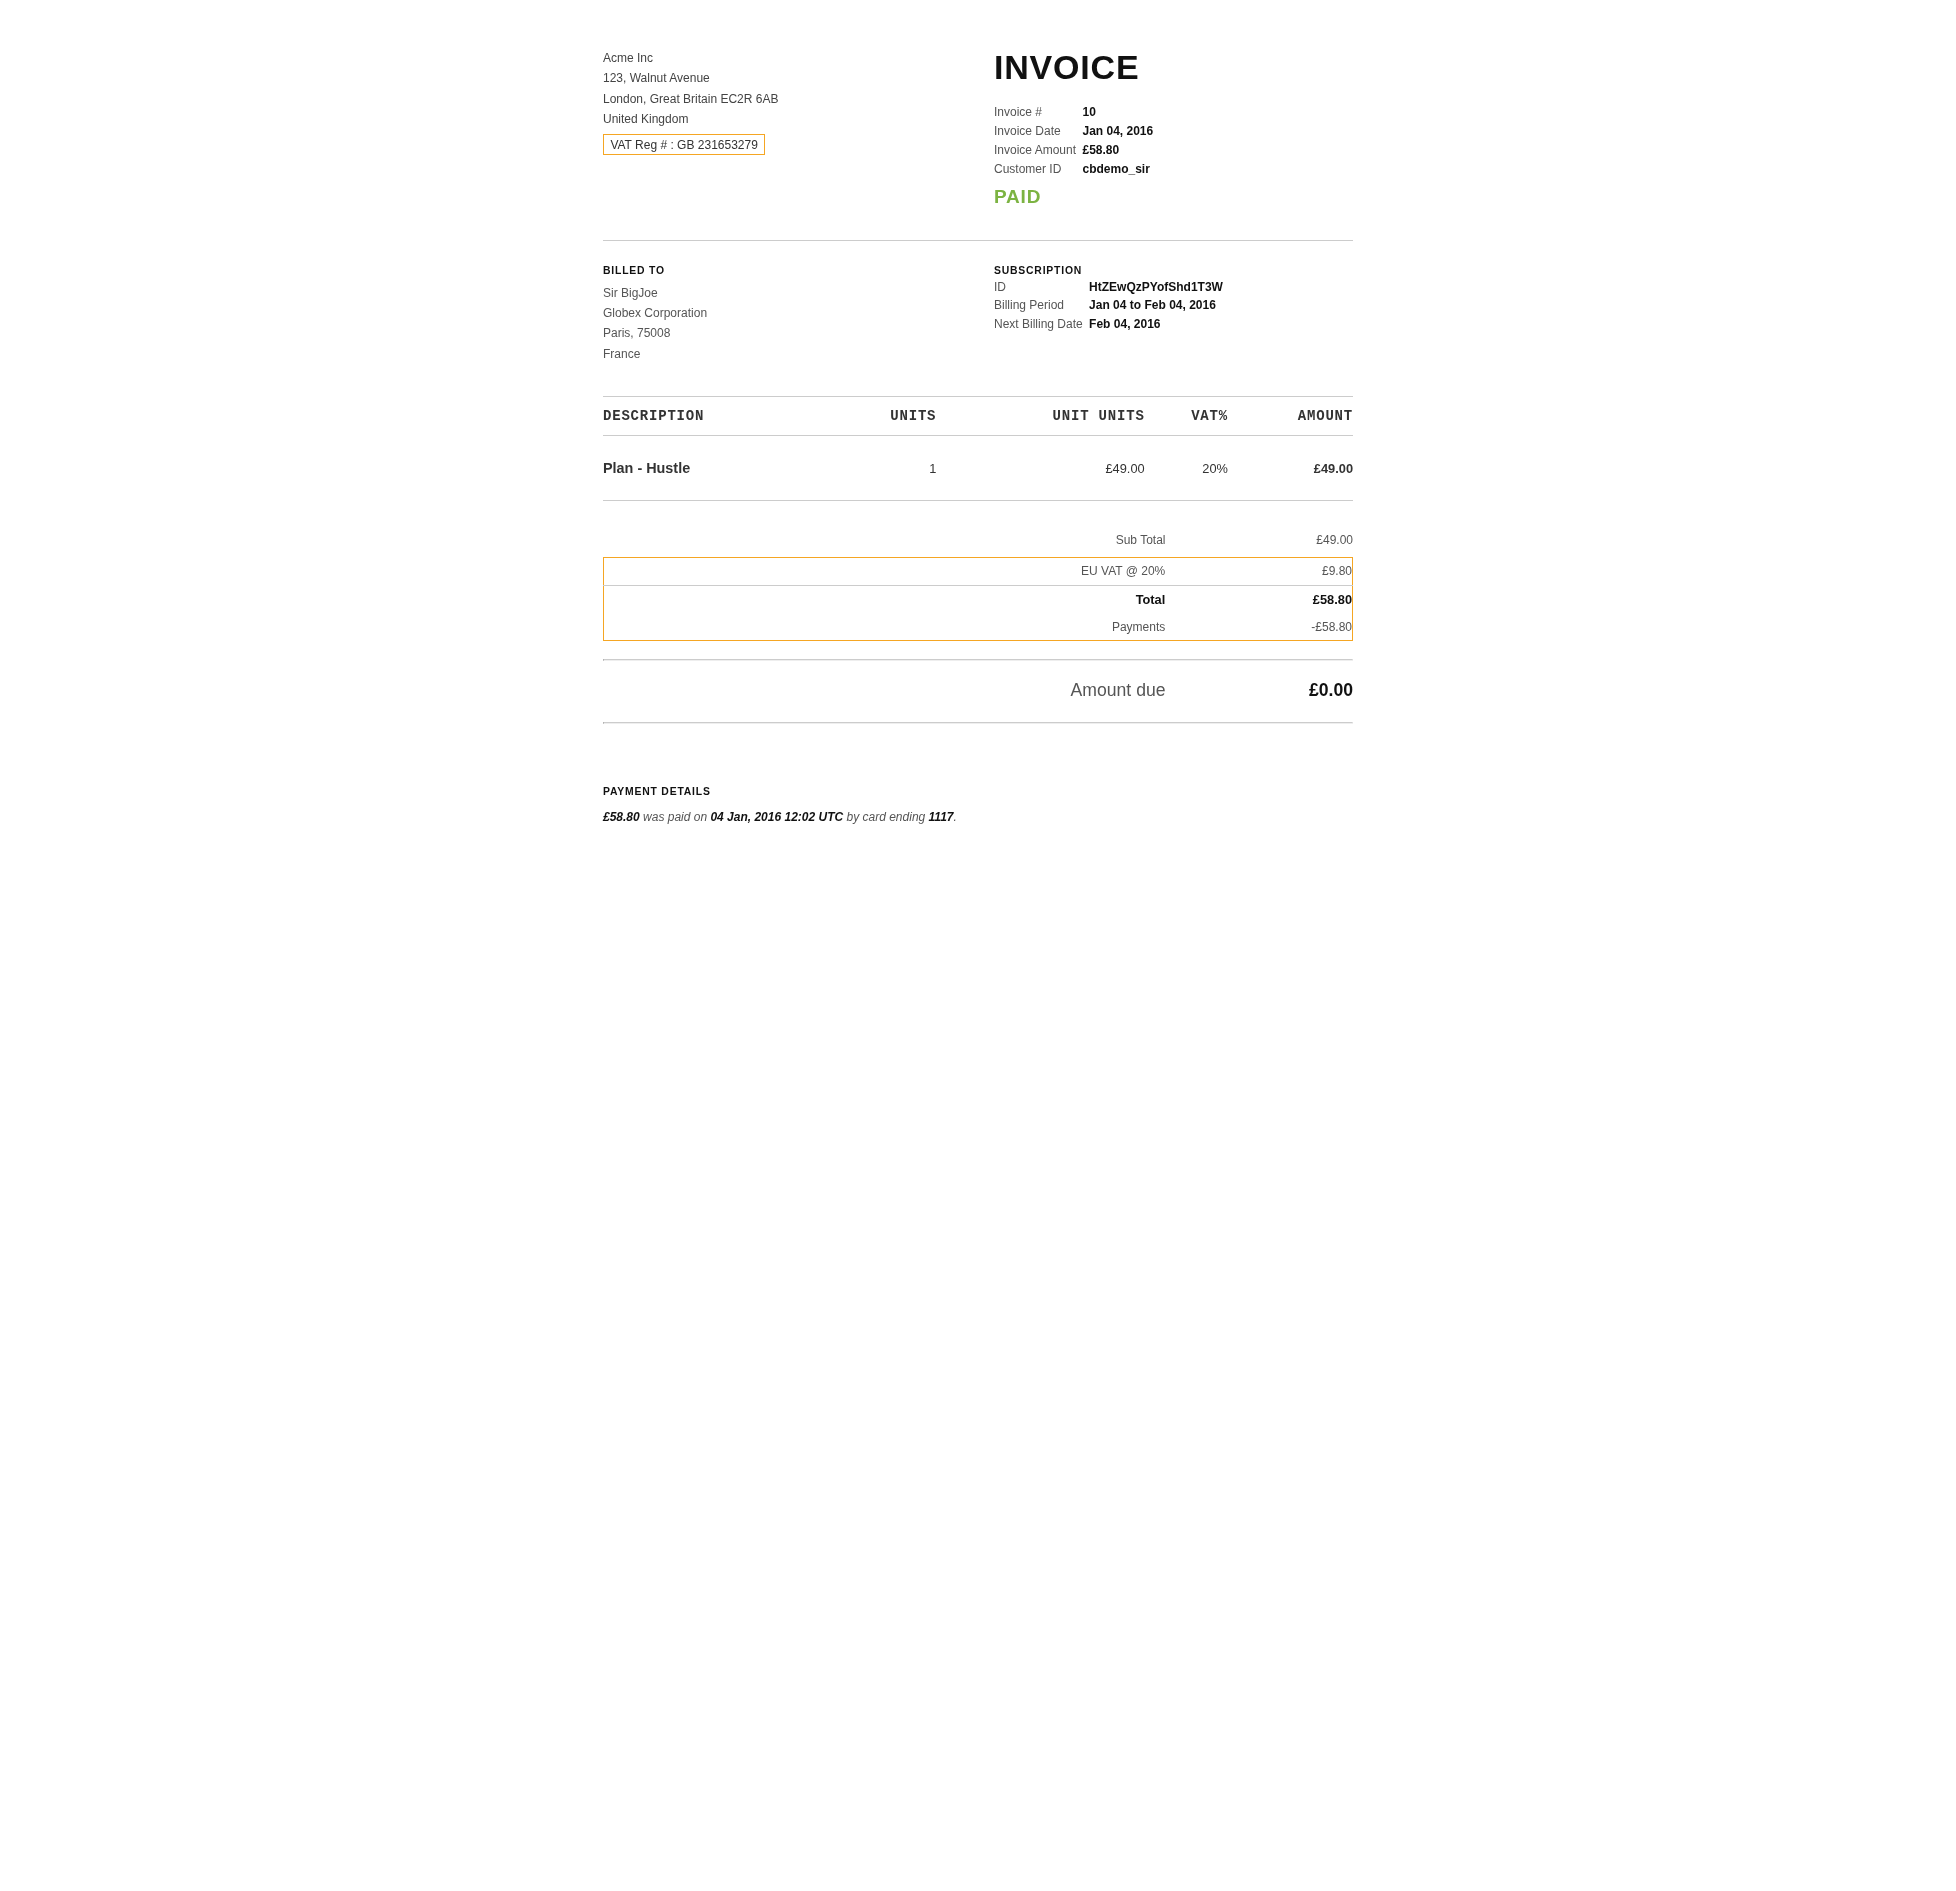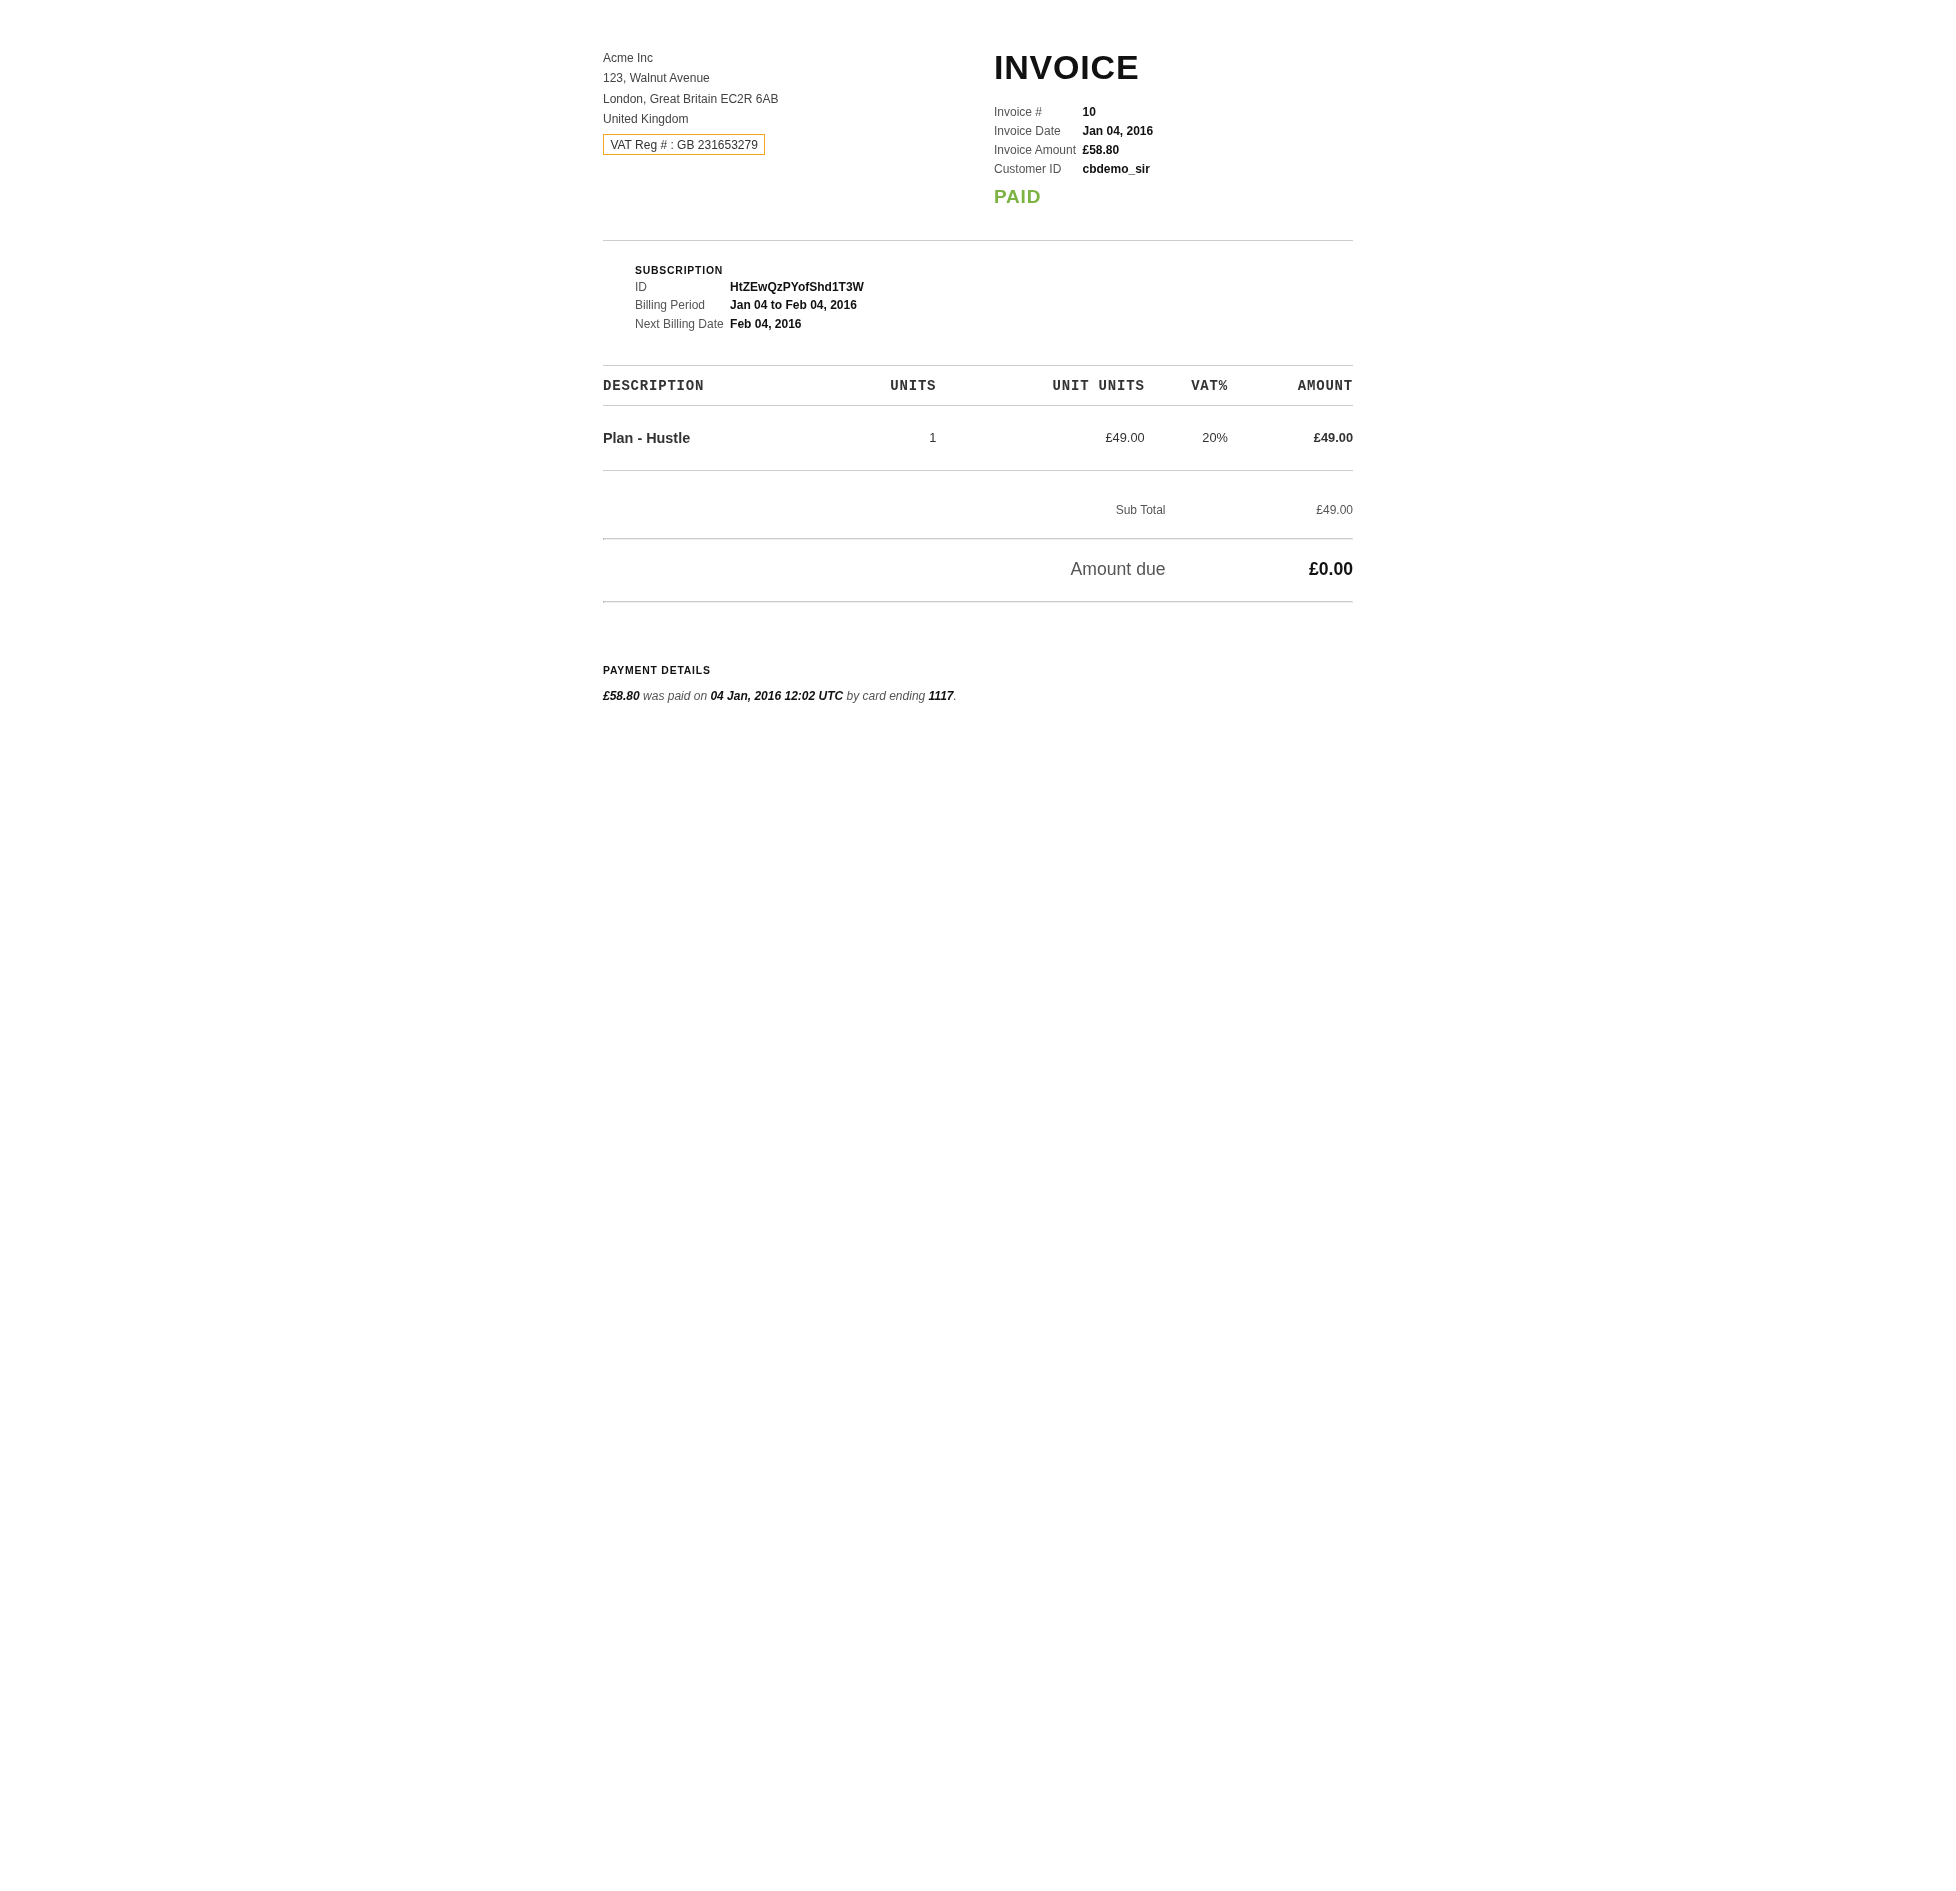--- a/index.html
+++ b/index.html
@@ -298,6 +298,13 @@
 
 <div class="billing-section">
 
+  <div class="billed-to">
+    <div class="section-label">BILLED TO</div>
+    <p>Sir BigJoe</p>
+    <p>Globex Corporation</p>
+    <p>Paris, 75008</p>
+    <p>France</p>
+  </div>
 
   <div class="subscription-info">
     <div class="section-label">SUBSCRIPTION</div>

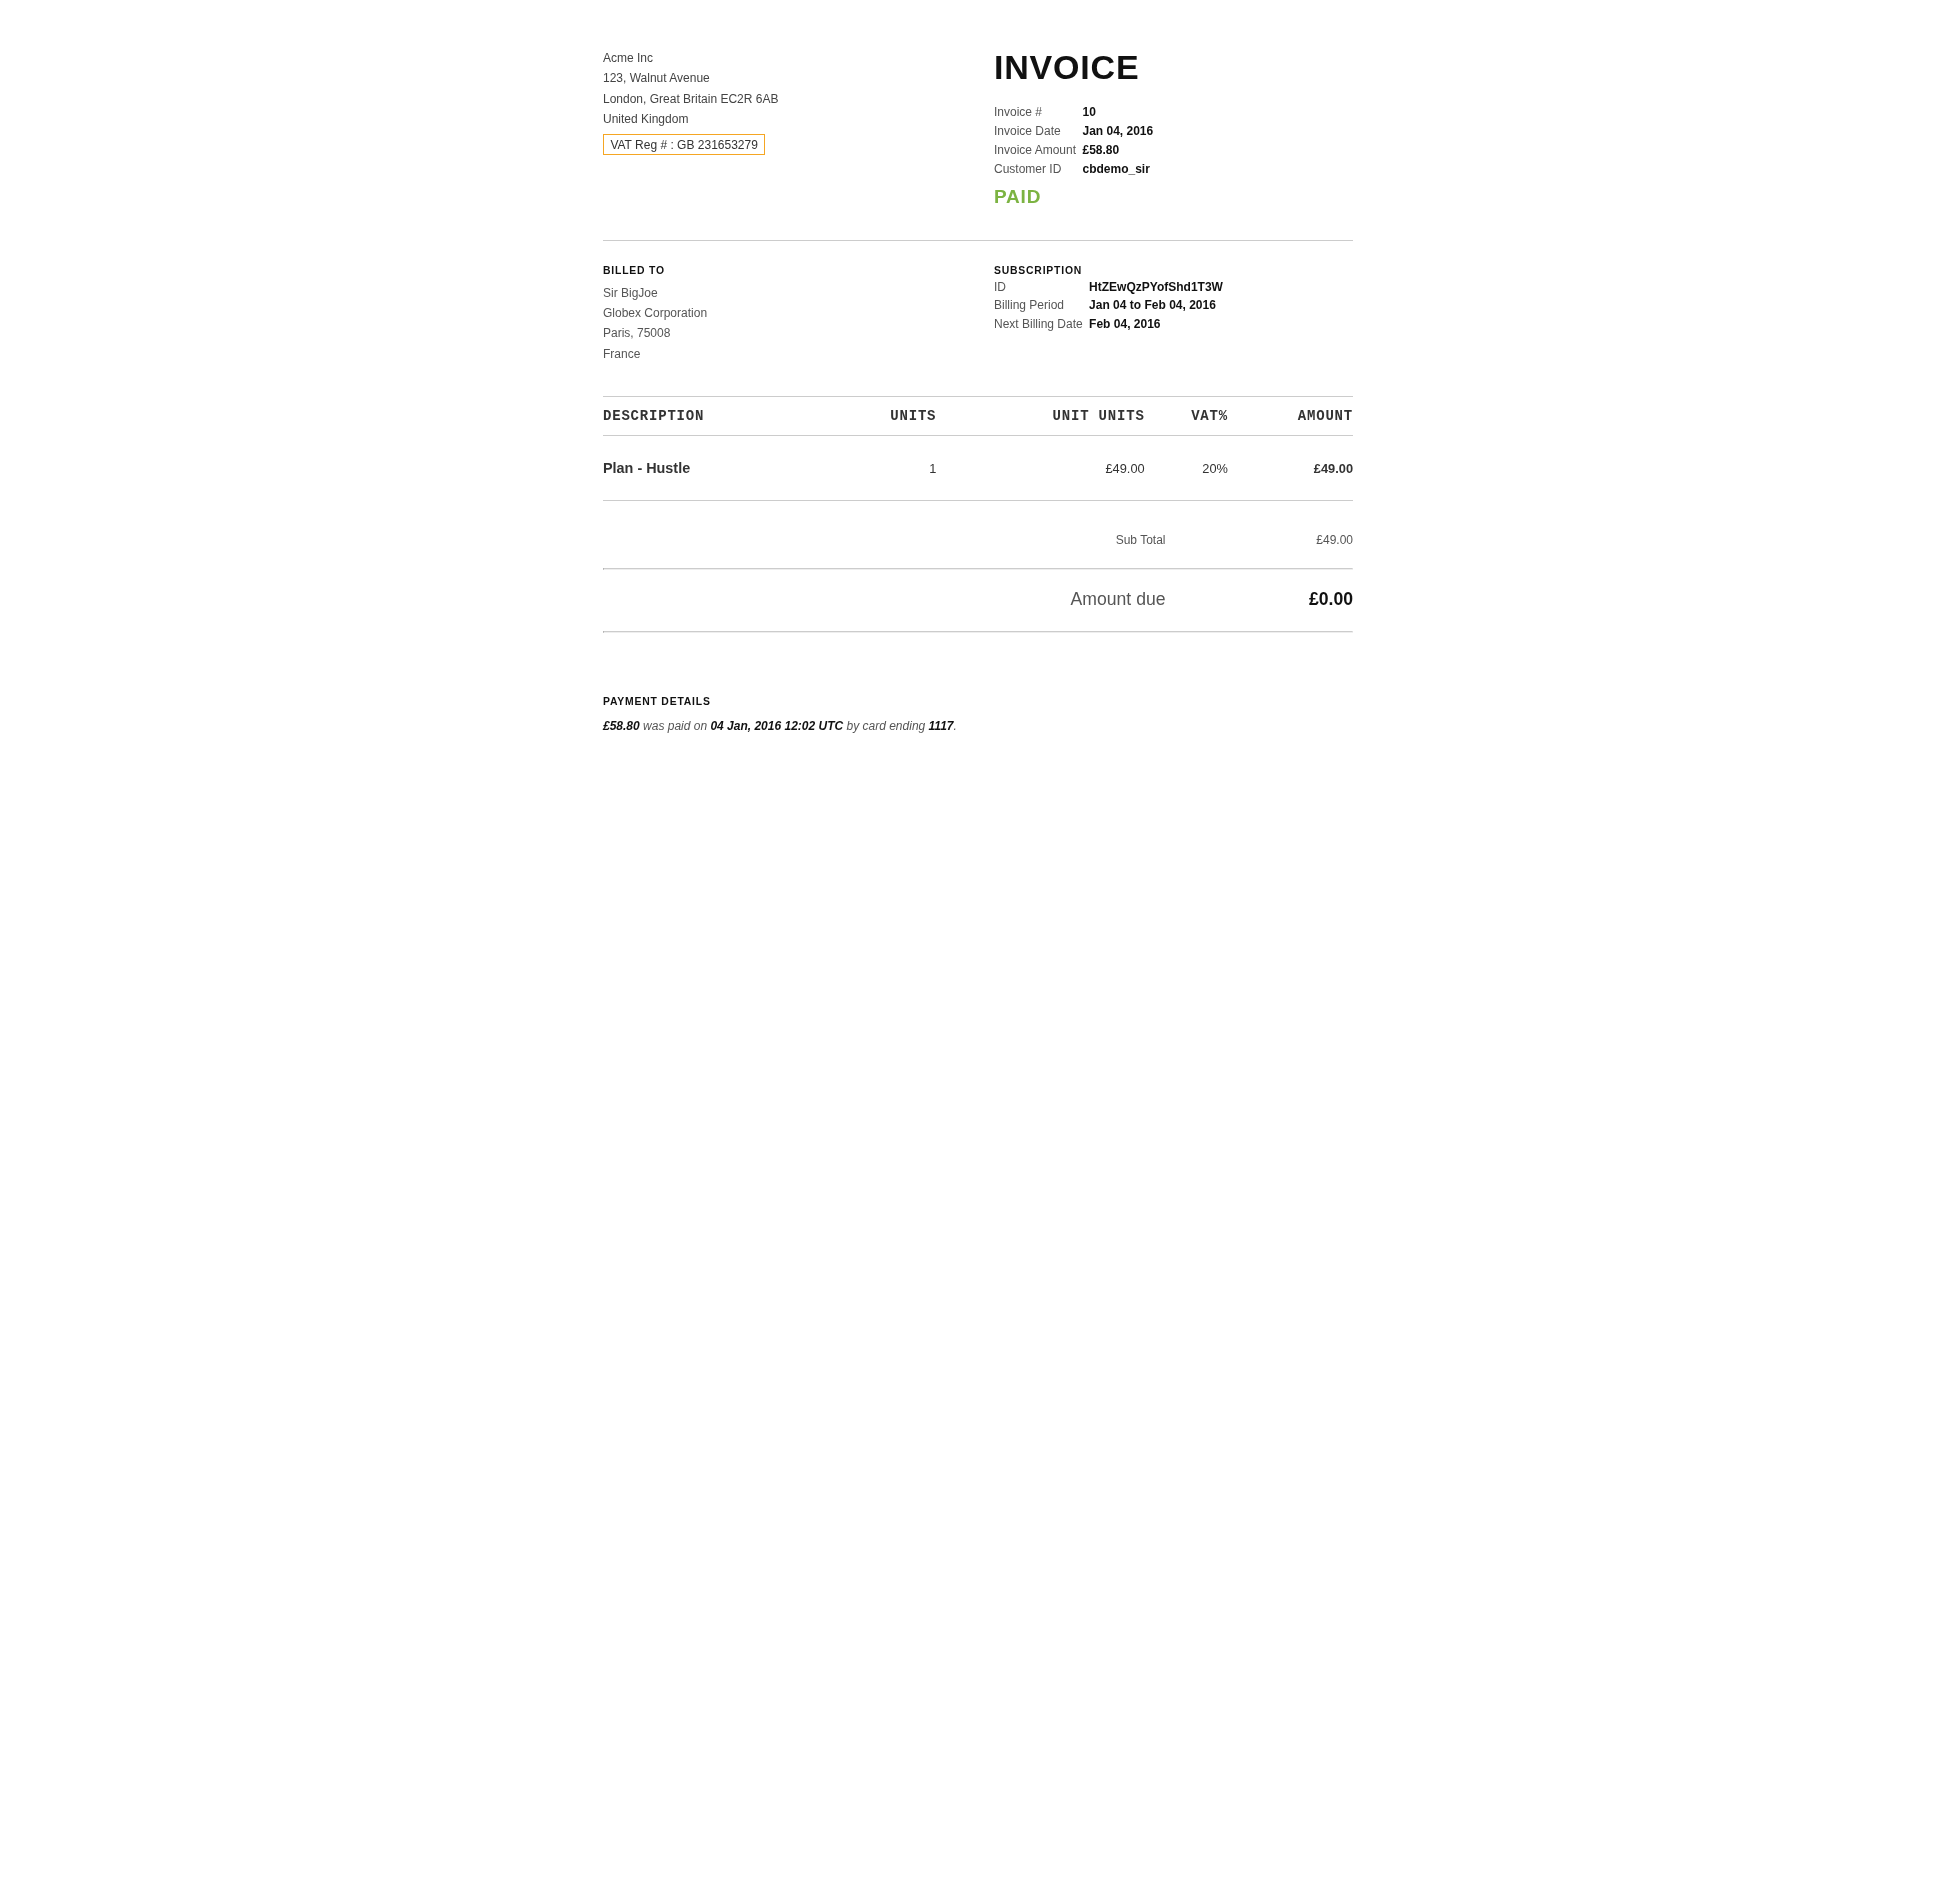--- a/index.html
+++ b/index.html
@@ -359,6 +359,22 @@
   </tbody>
     </table>
 
+  <table class="totals-table" style="border: 1.6px solid #f5a623; margin: 3.2px 0;">
+    <tbody>
+        <tr>
+      <td class="label">EU VAT @ 20%</td>
+      <td class="amount">£9.80</td>
+    </tr>
+    <tr style="border-top: 0.8px solid #ccc;">
+      <td class="label total-row" style="font-weight:700; color:#111; font-size:12.8px; text-align:right; padding-right:0;">Total</td>
+      <td class="amount total-row" style="font-weight:700; color:#111; font-size:12.8px;">£58.80</td>
+    </tr>
+    <tr>
+      <td class="label">Payments</td>
+      <td class="amount">-£58.80</td>
+    </tr>
+  </tbody>
+    </table>
 
   <table class="totals-table amount-due-table">
     <tbody>

